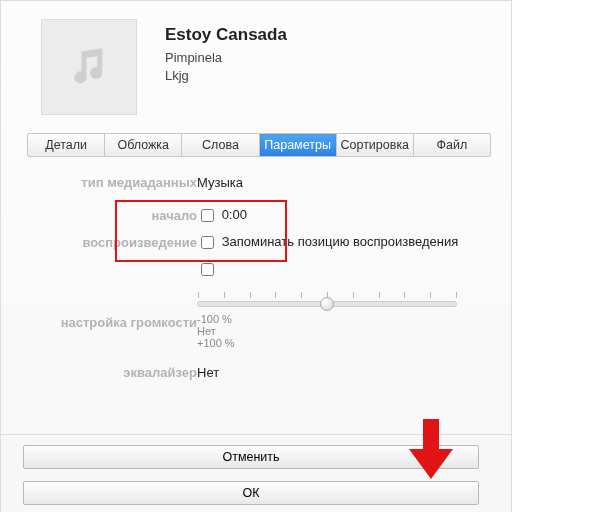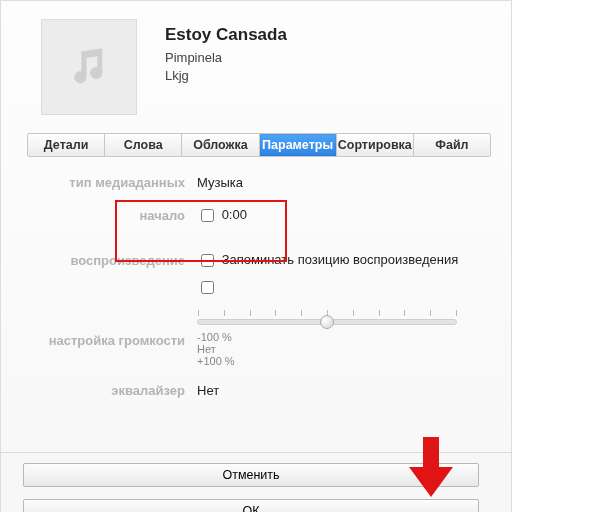--- a/index.html
+++ b/index.html
@@ -42,7 +42,6 @@
     overflow: hidden;
     background: linear-gradient(#fdfdfd, #ececec);
     height: 24px;
-    font-weight: bold;
   }
   .tab {
     flex: 1;

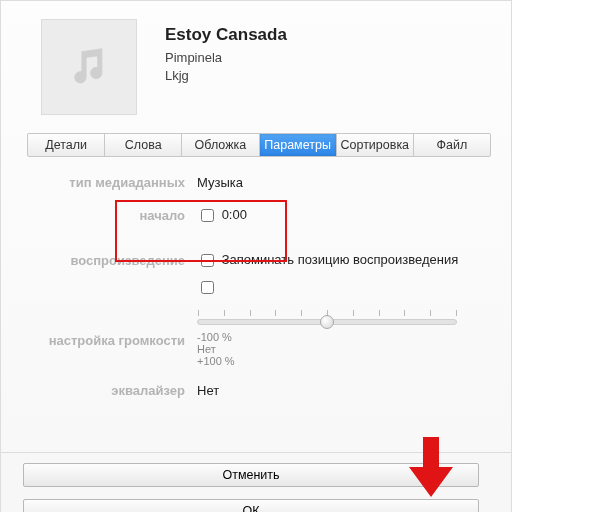--- a/index.html
+++ b/index.html
@@ -174,8 +174,8 @@
 
   <div class="tabs">
     <div class="tab">Детали</div>
+    <div class="tab">Обложка</div>
     <div class="tab">Слова</div>
-    <div class="tab">Обложка</div>
     <div class="tab active">Параметры</div>
     <div class="tab">Сортировка</div>
     <div class="tab">Файл</div>

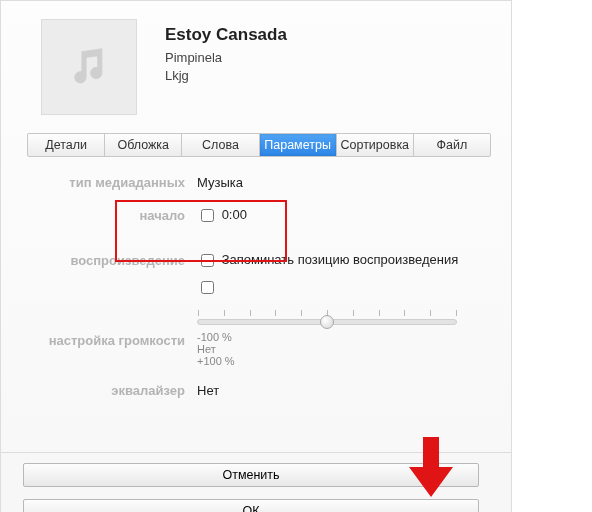--- a/index.html
+++ b/index.html
@@ -70,7 +70,6 @@
   .row .lbl {
     width: 170px;
     text-align: right;
-    padding-right: 12px;
     color: #b4b4b4;
     font-weight: 600;
     font-size: 13px;

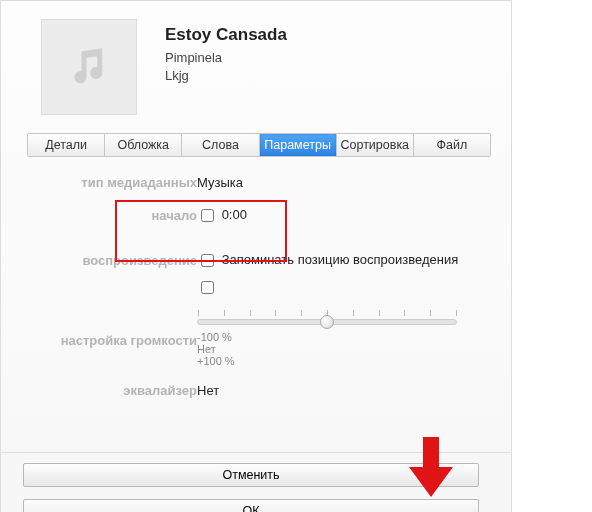--- a/index.html
+++ b/index.html
@@ -188,7 +188,7 @@
     </div>
 
     <div style="position:relative;">
-      <div class="row" style="margin-bottom:26px;">
+      <div class="row" style="margin-bottom:8px;">
         <div class="lbl">начало</div>
         <div class="field">
           <input type="checkbox" class="cbx" style="">

